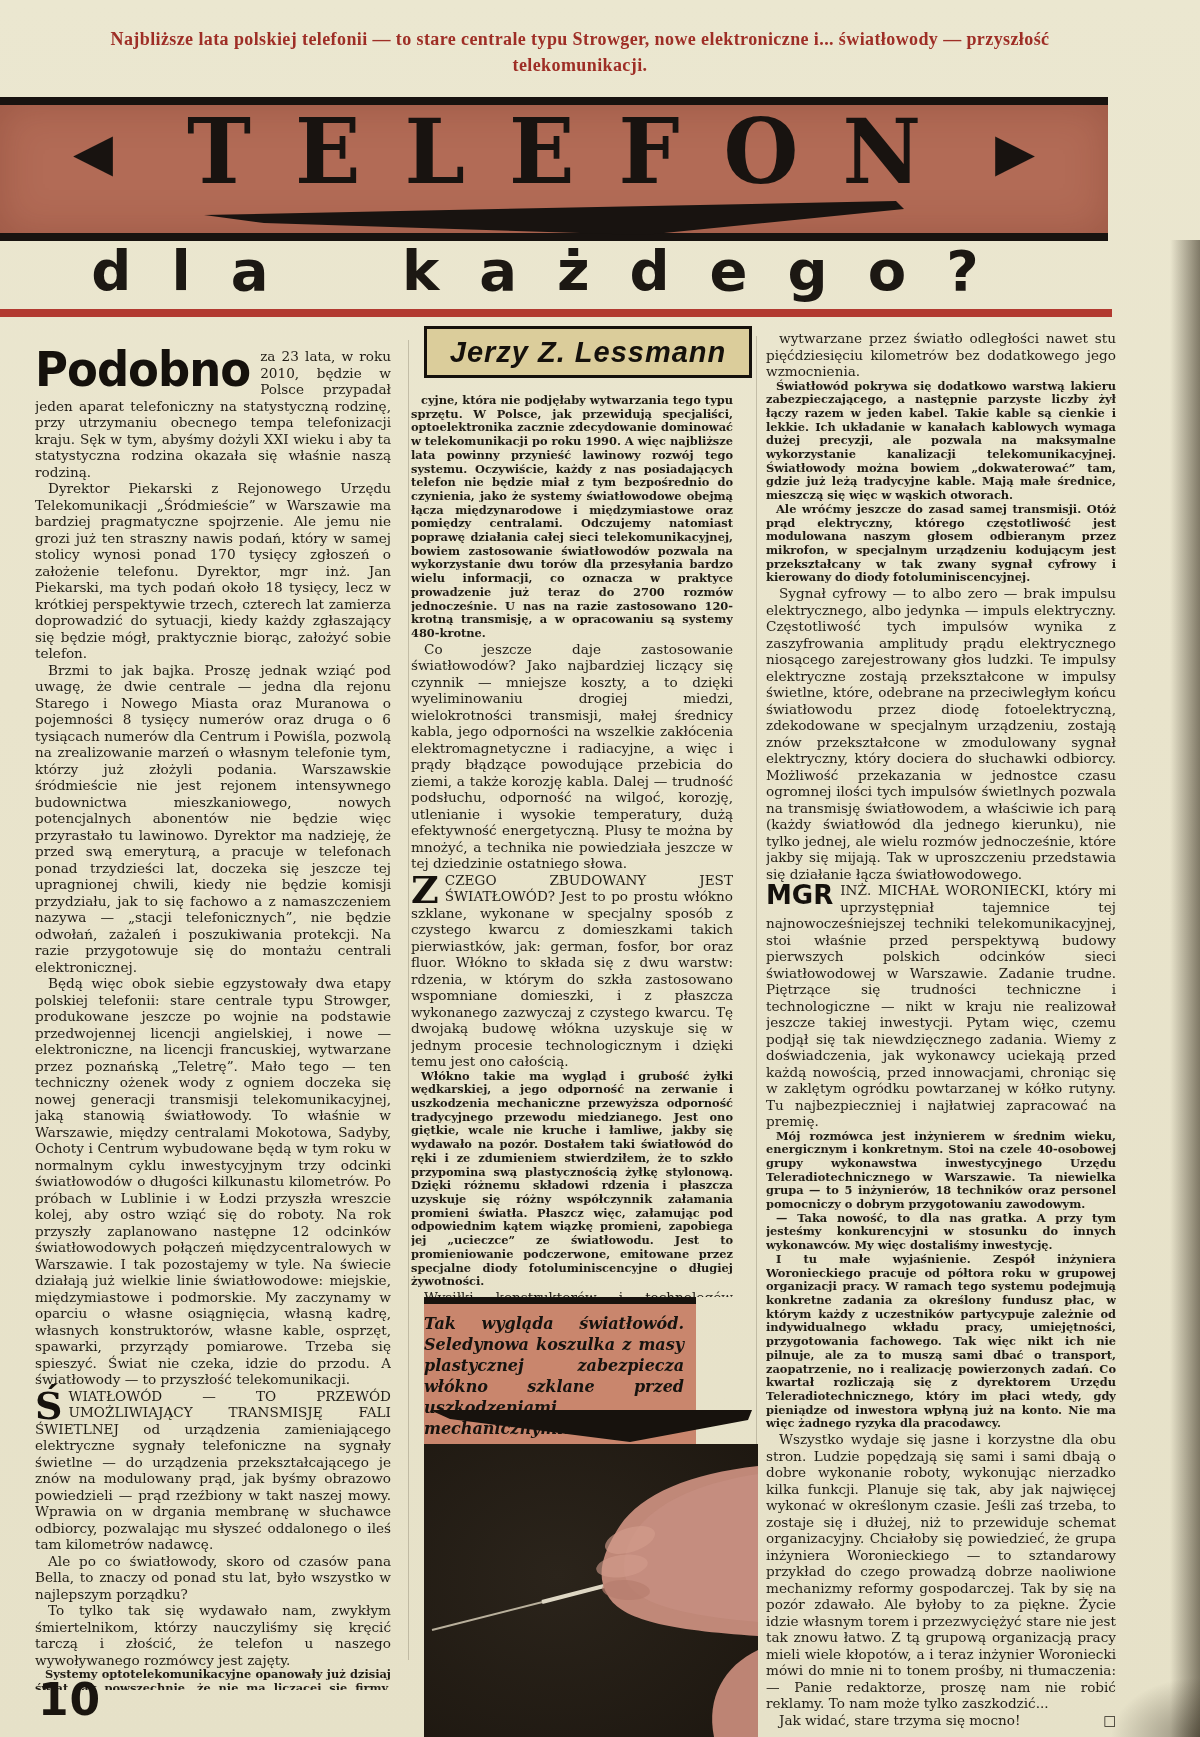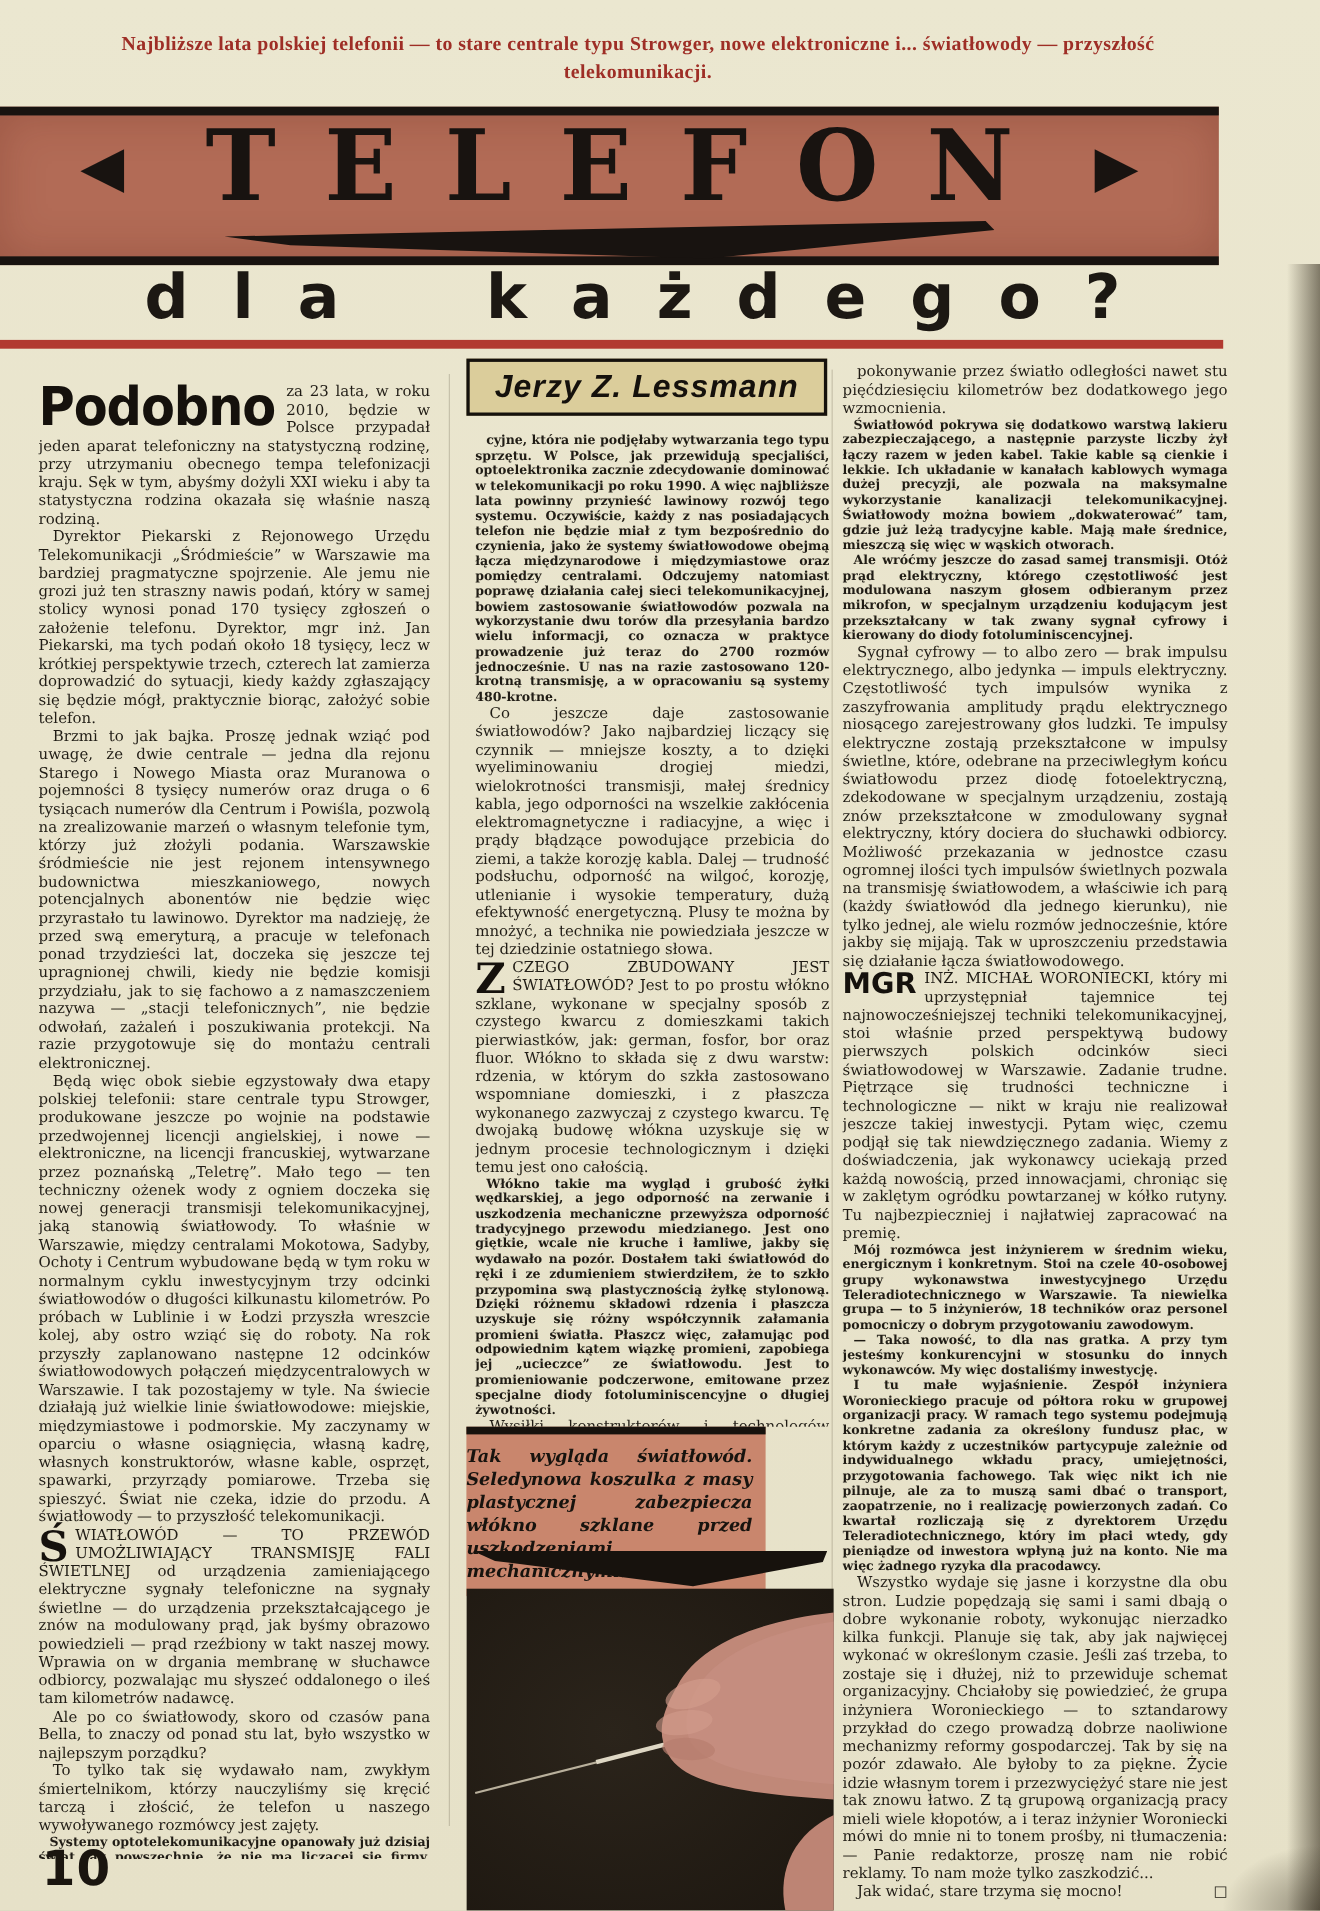--- a/index.html
+++ b/index.html
@@ -28,7 +28,7 @@
   
   .subtitle{position:absolute;left:0;top:238px;width:1110px;text-align:center;
             font-family:"DejaVu Sans","Liberation Sans",sans-serif;font-weight:700;
-            font-size:56px;letter-spacing:40px;word-spacing:34px;color:#1c1813;margin-left:40px;}
+            font-size:56px;letter-spacing:40px;word-spacing:34px;color:#1c1813;}
   .red-rule{position:absolute;left:0;top:309px;width:1112px;height:8px;background:#b23a30;}
 
   

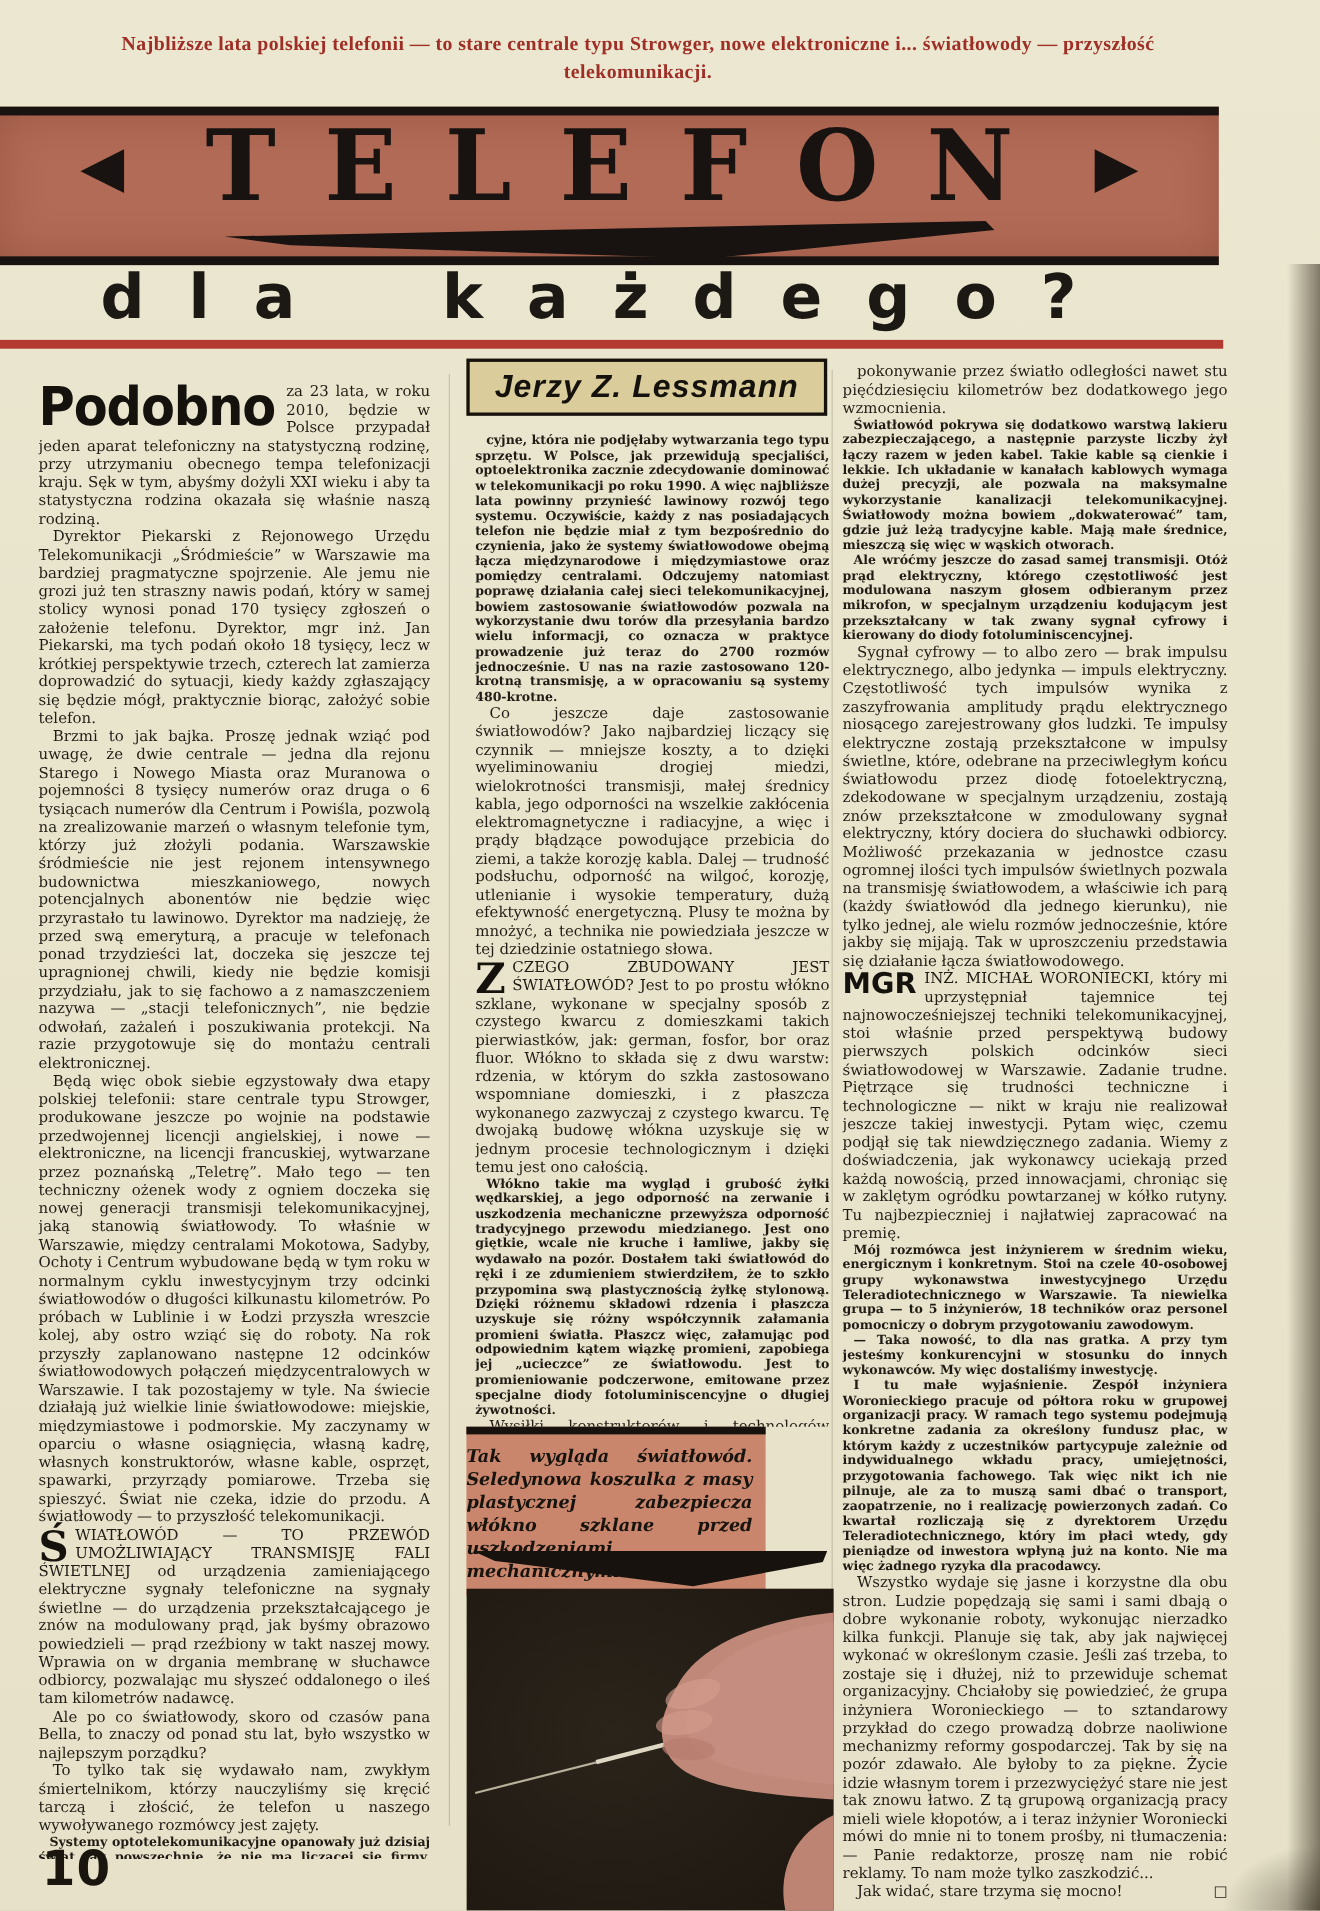--- a/index.html
+++ b/index.html
@@ -122,7 +122,7 @@
       <p class="para normal">Wysiłki konstruktorów i technologów zmierzają ku temu, by uzyskać najbardziej wydajne i spójne źródło światła. Stosuje się już dziś lasery, oraz taką budowę włókna, aby przewodziła wiązkę promieni wzdłuż osi rdzenia i wykazywała najmniejsze jej tłumienie. Pozwala to w sieciach międzymiastowych na</p>
     </div>
   <div class="col col3">
-      <p class="para normal">pokonywanie przez światło odległości nawet stu pięćdziesięciu kilometrów bez dodatkowego jego wzmocnienia.</p>
+      <p class="para normal">wytwarzane przez światło odległości nawet stu pięćdziesięciu kilometrów bez dodatkowego jego wzmocnienia.</p>
       <p class="para small">Światłowód pokrywa się dodatkowo warstwą lakieru zabezpieczającego, a następnie parzyste liczby żył łączy razem w jeden kabel. Takie kable są cienkie i lekkie. Ich układanie w kanałach kablowych wymaga dużej precyzji, ale pozwala na maksymalne wykorzystanie kanalizacji telekomunikacyjnej. Światłowody można bowiem „dokwaterować” tam, gdzie już leżą tradycyjne kable. Mają małe średnice, mieszczą się więc w wąskich otworach.</p>
       <p class="para small">Ale wróćmy jeszcze do zasad samej transmisji. Otóż prąd elektryczny, którego częstotliwość jest modulowana naszym głosem odbieranym przez mikrofon, w specjalnym urządzeniu kodującym jest przekształcany w tak zwany sygnał cyfrowy i kierowany do diody fotoluminiscencyjnej.</p>
       <p class="para normal">Sygnał cyfrowy — to albo zero — brak impulsu elektrycznego, albo jedynka — impuls elektryczny. Częstotliwość tych impulsów wynika z zaszyfrowania amplitudy prądu elektrycznego niosącego zarejestrowany głos ludzki. Te impulsy elektryczne zostają przekształcone w impulsy świetlne, które, odebrane na przeciwległym końcu światłowodu przez diodę fotoelektryczną, zdekodowane w specjalnym urządzeniu, zostają znów przekształcone w zmodulowany sygnał elektryczny, który dociera do słuchawki odbiorcy. Możliwość przekazania w jednostce czasu ogromnej ilości tych impulsów świetlnych pozwala na transmisję światłowodem, a właściwie ich parą (każdy światłowód dla jednego kierunku), nie tylko jednej, ale wielu rozmów jednocześnie, które jakby się mijają. Tak w uproszczeniu przedstawia się działanie łącza światłowodowego.</p>

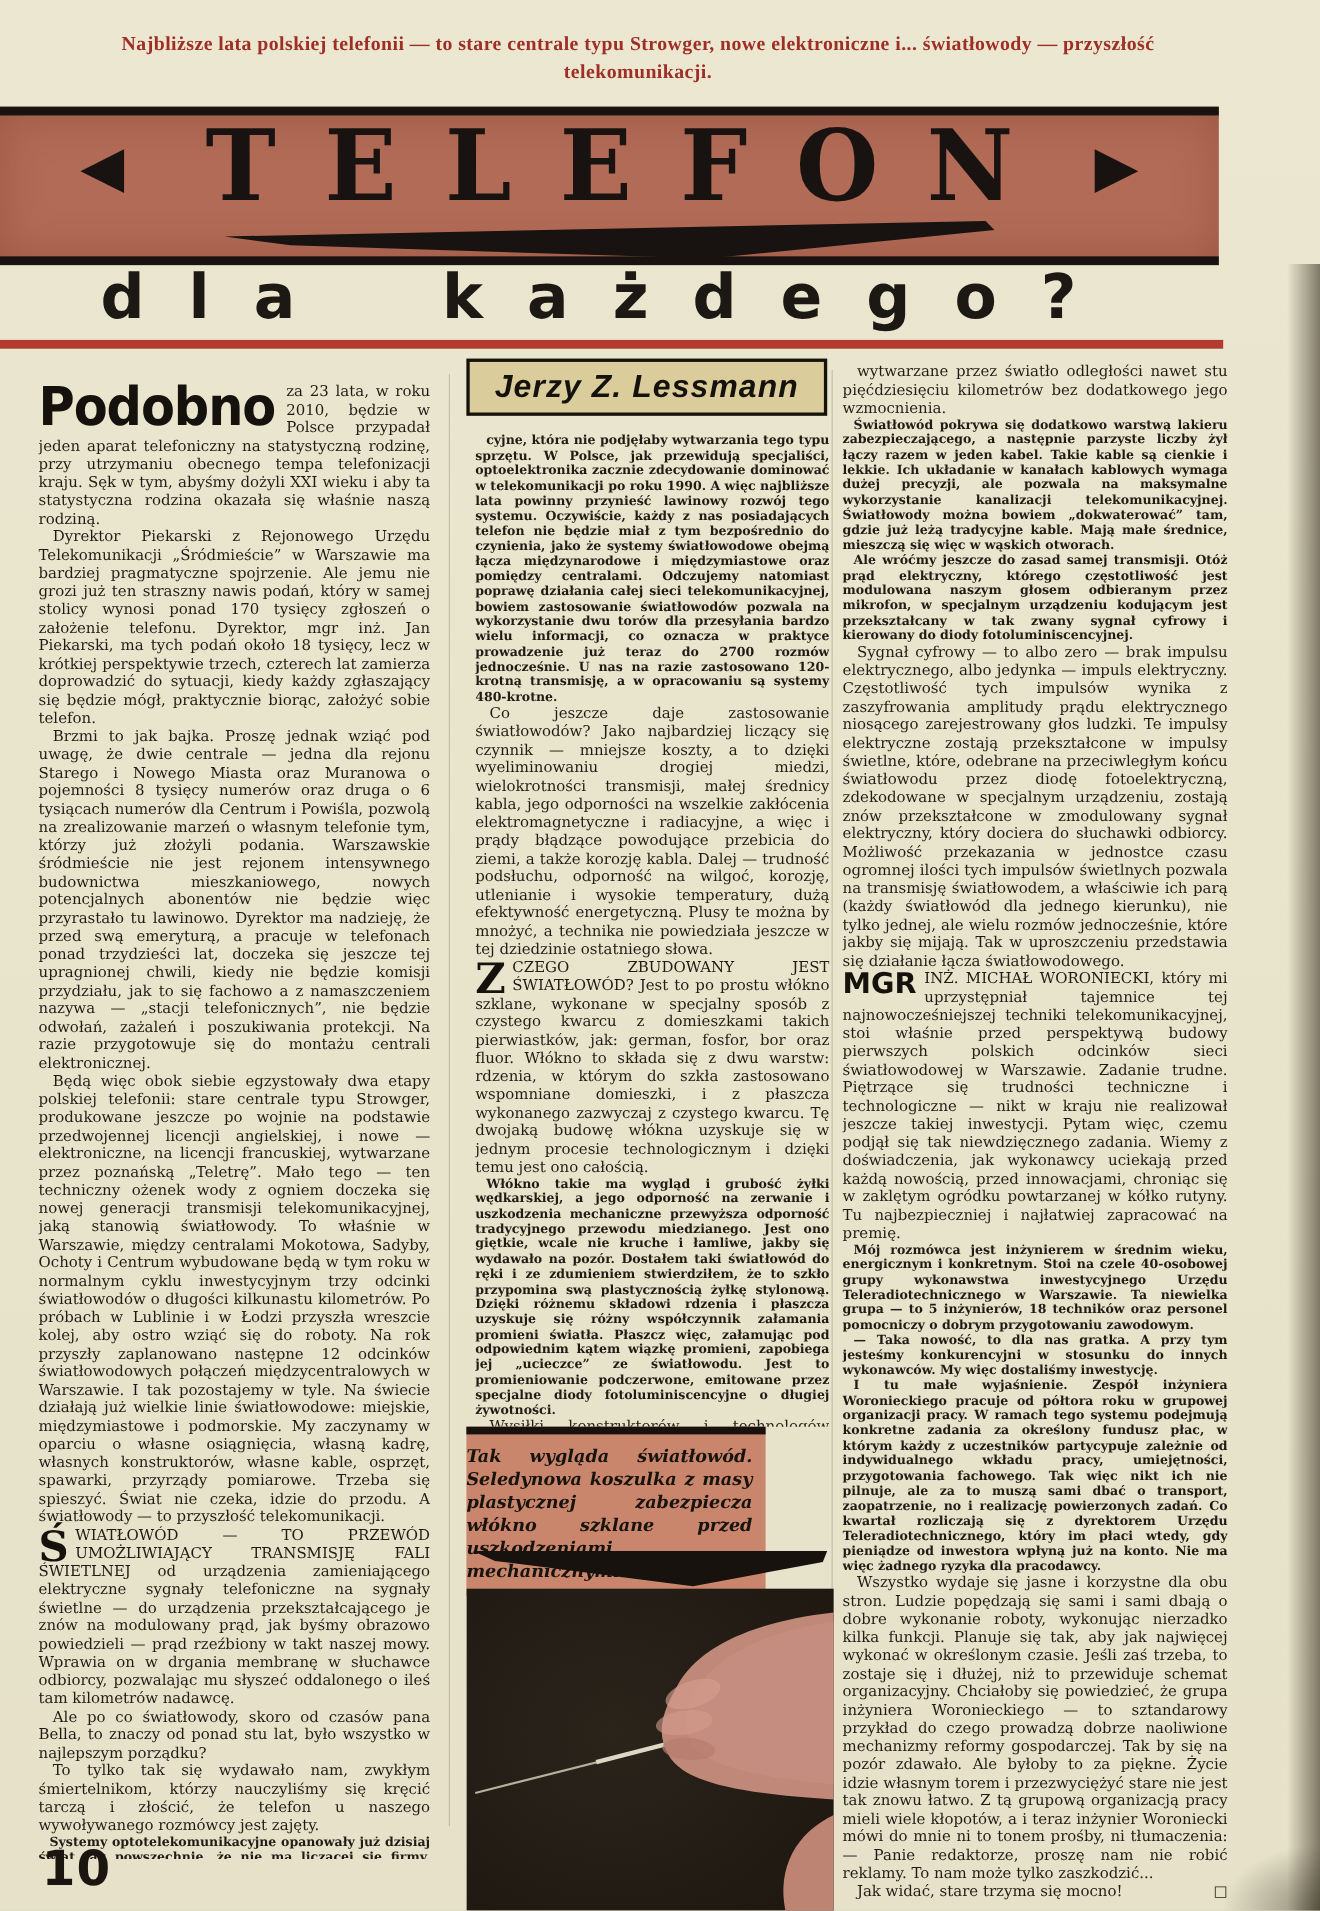--- a/index.html
+++ b/index.html
@@ -34,7 +34,7 @@
   
   .col{position:absolute;overflow:hidden;text-align:justify;}
   .col1{left:35px;top:348px;width:356px;height:1342px;}
-  .col2-text{left:432px;top:394px;width:322px;height:903px;}
+  .col2-text{left:411px;top:394px;width:322px;height:903px;}
   .col3{left:766px;top:330px;width:350px;height:1400px;}
   .para{margin:0;font-size:13.6px;line-height:16.5px;text-indent:13px;}
   .para.small{font-size:11.4px;line-height:13.7px;font-weight:700;text-indent:10px;}

